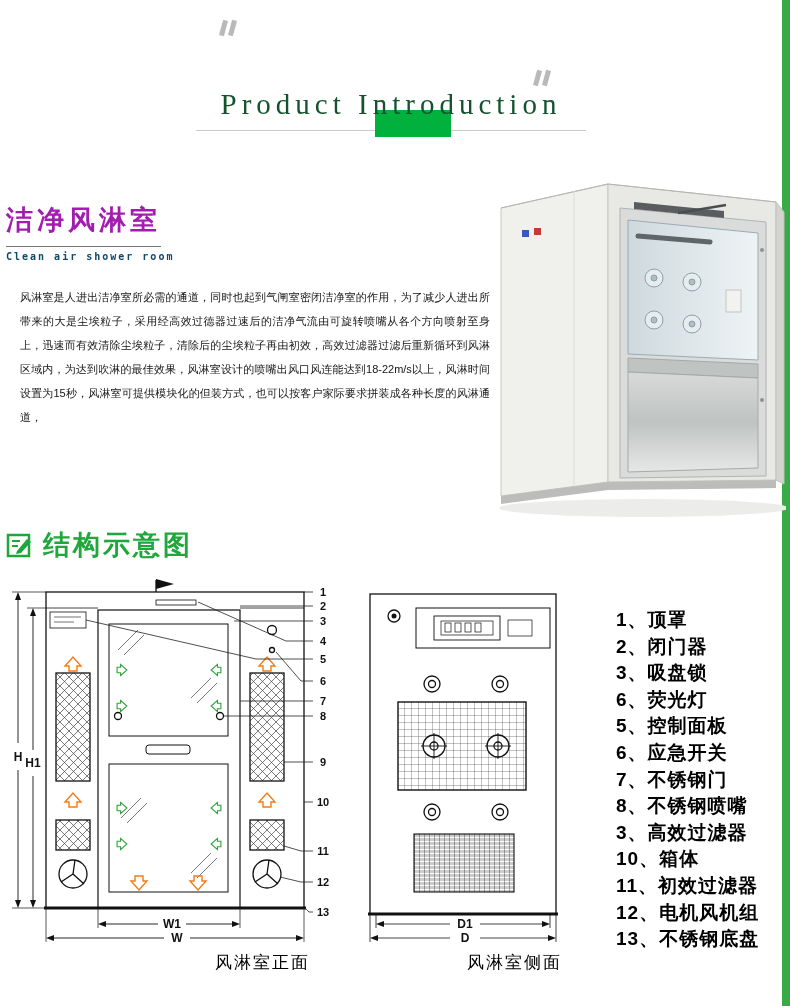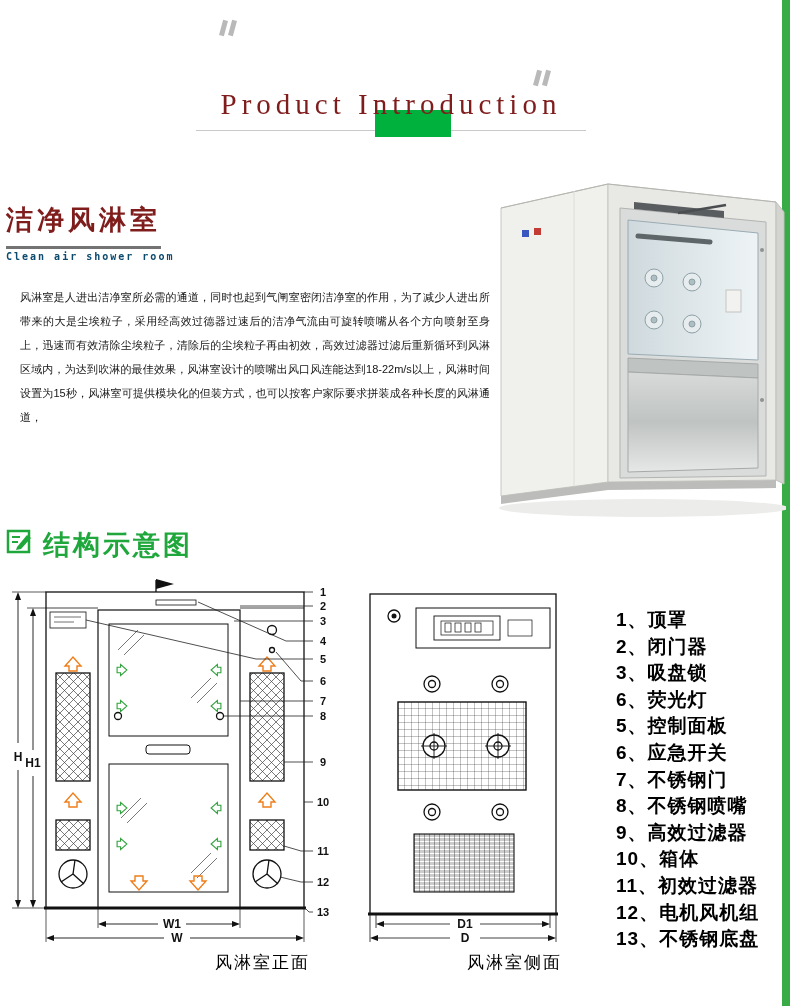--- a/index.html
+++ b/index.html
@@ -14,7 +14,7 @@
              font-size:56px;font-weight:900;letter-spacing:6px;color:#000;}
   .subtitle{position:absolute;top:66px;left:0;width:100%;text-align:center;
             font-family:"Liberation Serif","DejaVu Serif",serif;
-            font-size:29px;color:#7f1d1d;letter-spacing:5px;z-index:2;}
+            font-size:29px;color:#14532d;letter-spacing:5px;z-index:2;}
   .green-chip{position:absolute;top:88px;left:50%;margin-left:-16px;width:76px;height:27px;
               background:#00b23d;z-index:1;}
   .hr-line{position:absolute;top:108px;left:50%;margin-left:-195px;width:390px;height:1px;

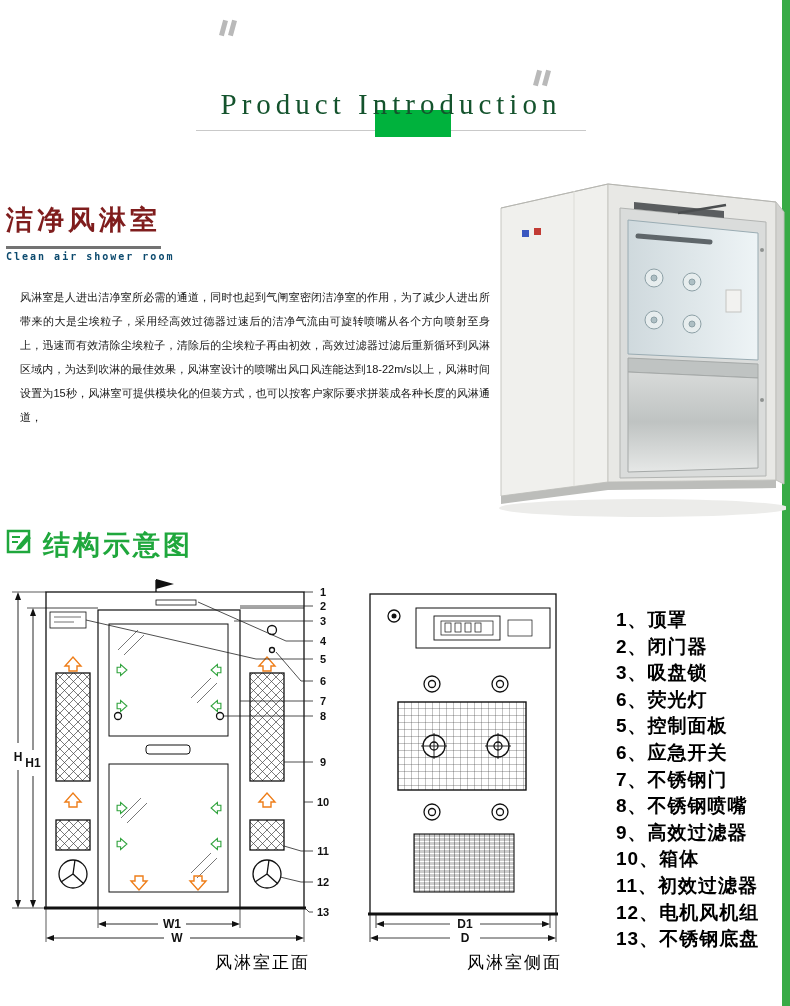--- a/index.html
+++ b/index.html
@@ -25,8 +25,8 @@
   .q-right{top:48px;left:calc(50% + 144px);}
 
   
-  #intro-h{position:absolute;left:6px;top:202px;font-size:27px;font-weight:bold;color:#7f1d1d;
-           letter-spacing:4px;border-bottom:3px solid #737373;padding-bottom:8px;margin:0;}
+  #intro-h{position:absolute;left:6px;top:202px;font-size:27px;font-weight:bold;color:#a21caf;
+           letter-spacing:4px;border-bottom:1px solid #737373;padding-bottom:8px;margin:0;}
   #intro-sub{position:absolute;left:6px;top:251px;font-size:10px;font-weight:bold;letter-spacing:2px;
              color:#0c4a6e;font-family:"DejaVu Sans Mono","Liberation Mono",monospace;}
   #intro-p{position:absolute;left:6px;top:271px;width:470px;font-size:11px;line-height:24px;

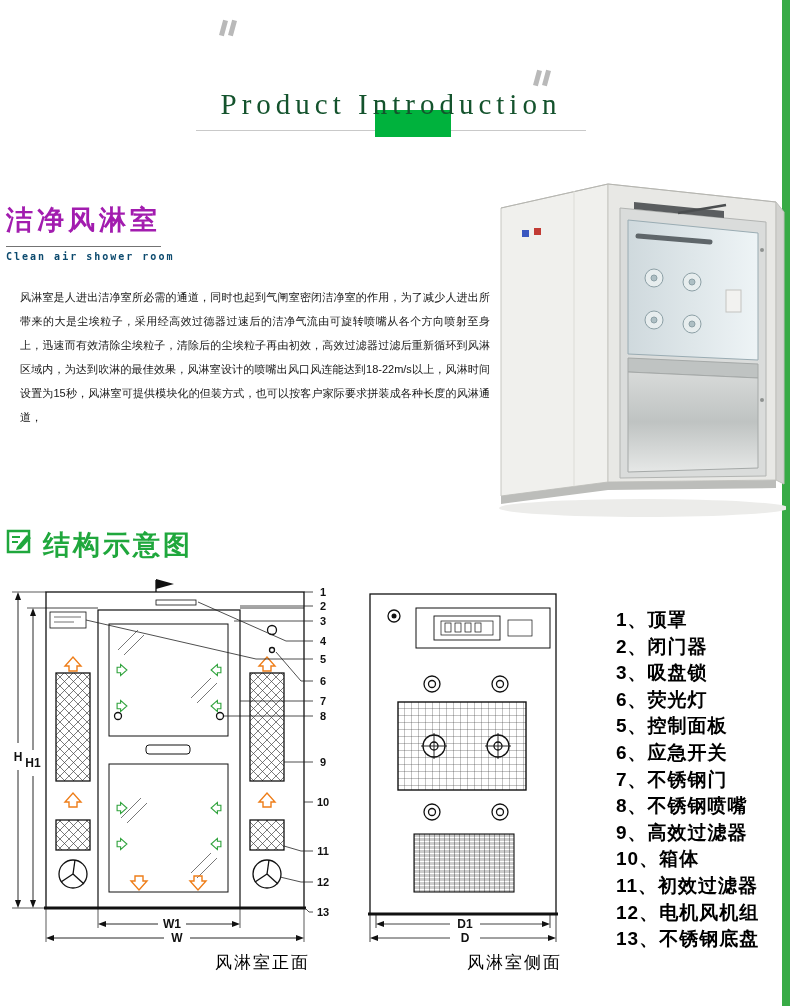--- a/index.html
+++ b/index.html
@@ -36,7 +36,7 @@
   #photo{position:absolute;left:486px;top:150px;}
 
   
-  #sec-h{position:absolute;left:6px;top:527px;display:flex;align-items:flex-start;gap:9px;}
+  #sec-h{position:absolute;left:6px;top:527px;display:flex;align-items:center;gap:9px;}
   #sec-h .txt{font-size:27px;font-weight:bold;color:#1fa73c;letter-spacing:3px;}
 
   

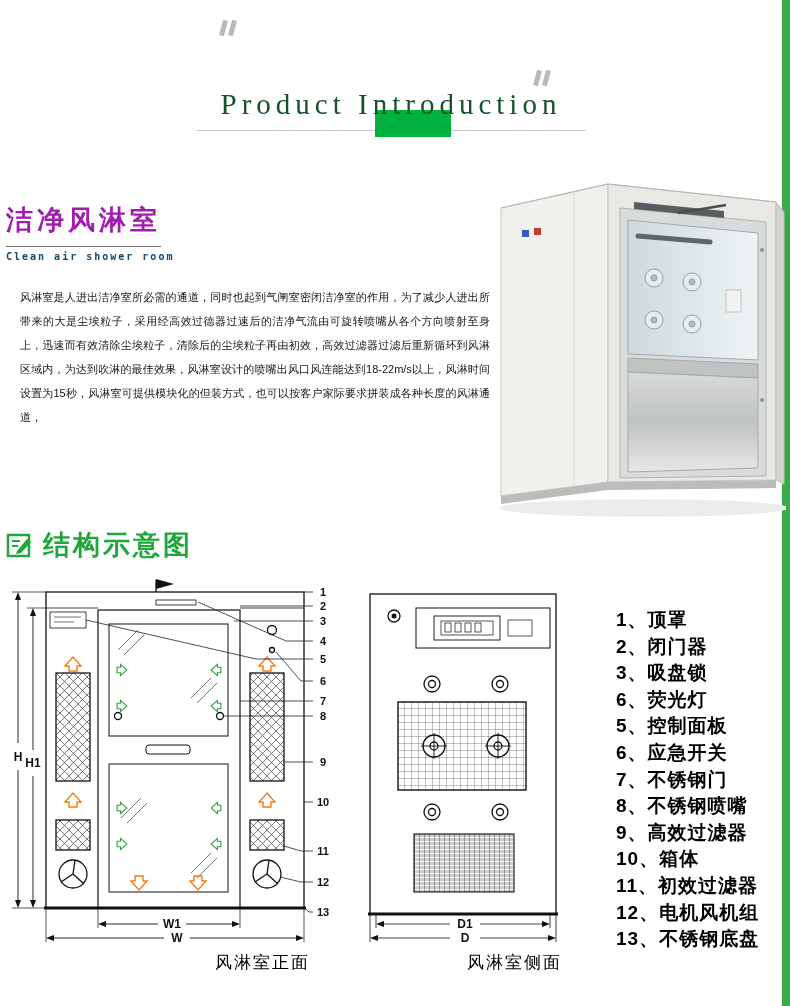--- a/index.html
+++ b/index.html
@@ -326,7 +326,7 @@
     <li>6、应急开关</li>
     <li>7、不锈钢门</li>
     <li>8、不锈钢喷嘴</li>
-    <li>9、高效过滤器</li>
+    <li>3、高效过滤器</li>
     <li>10、箱体</li>
     <li>11、初效过滤器</li>
     <li>12、电机风机组</li>

